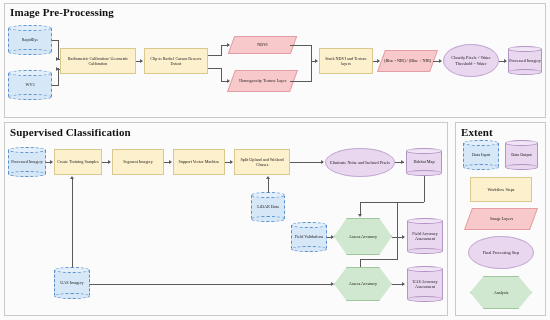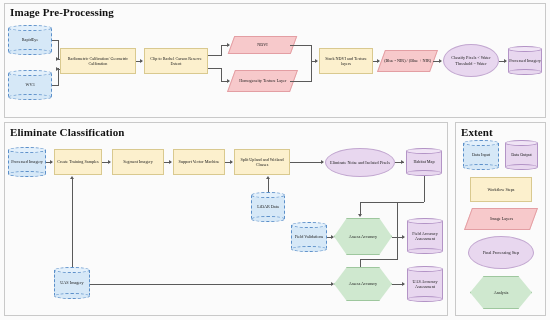--- a/index.html
+++ b/index.html
@@ -147,7 +147,7 @@
   </div>
 
   <div class="panel" style="left:4px;top:122px;width:444px;height:194px;"></div>
-  <div class="panel-title" style="left:10px;top:126px;">Eliminate Classification</div>
+  <div class="panel-title" style="left:10px;top:126px;">Supervised Classification</div>
 
   <div class="cyl cyl-in" style="left:8px;top:147px;width:38px;height:30px;">
     <div class="body"></div>

